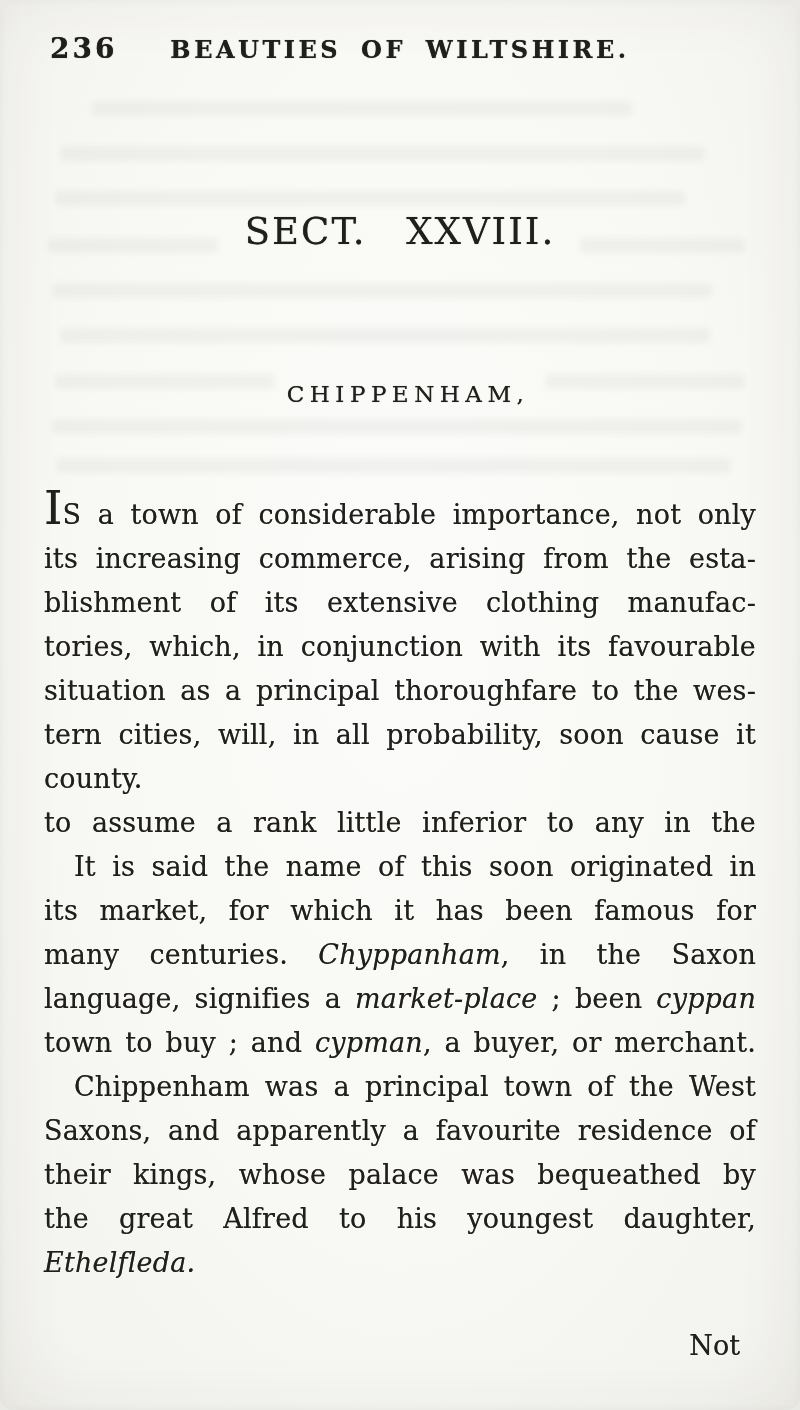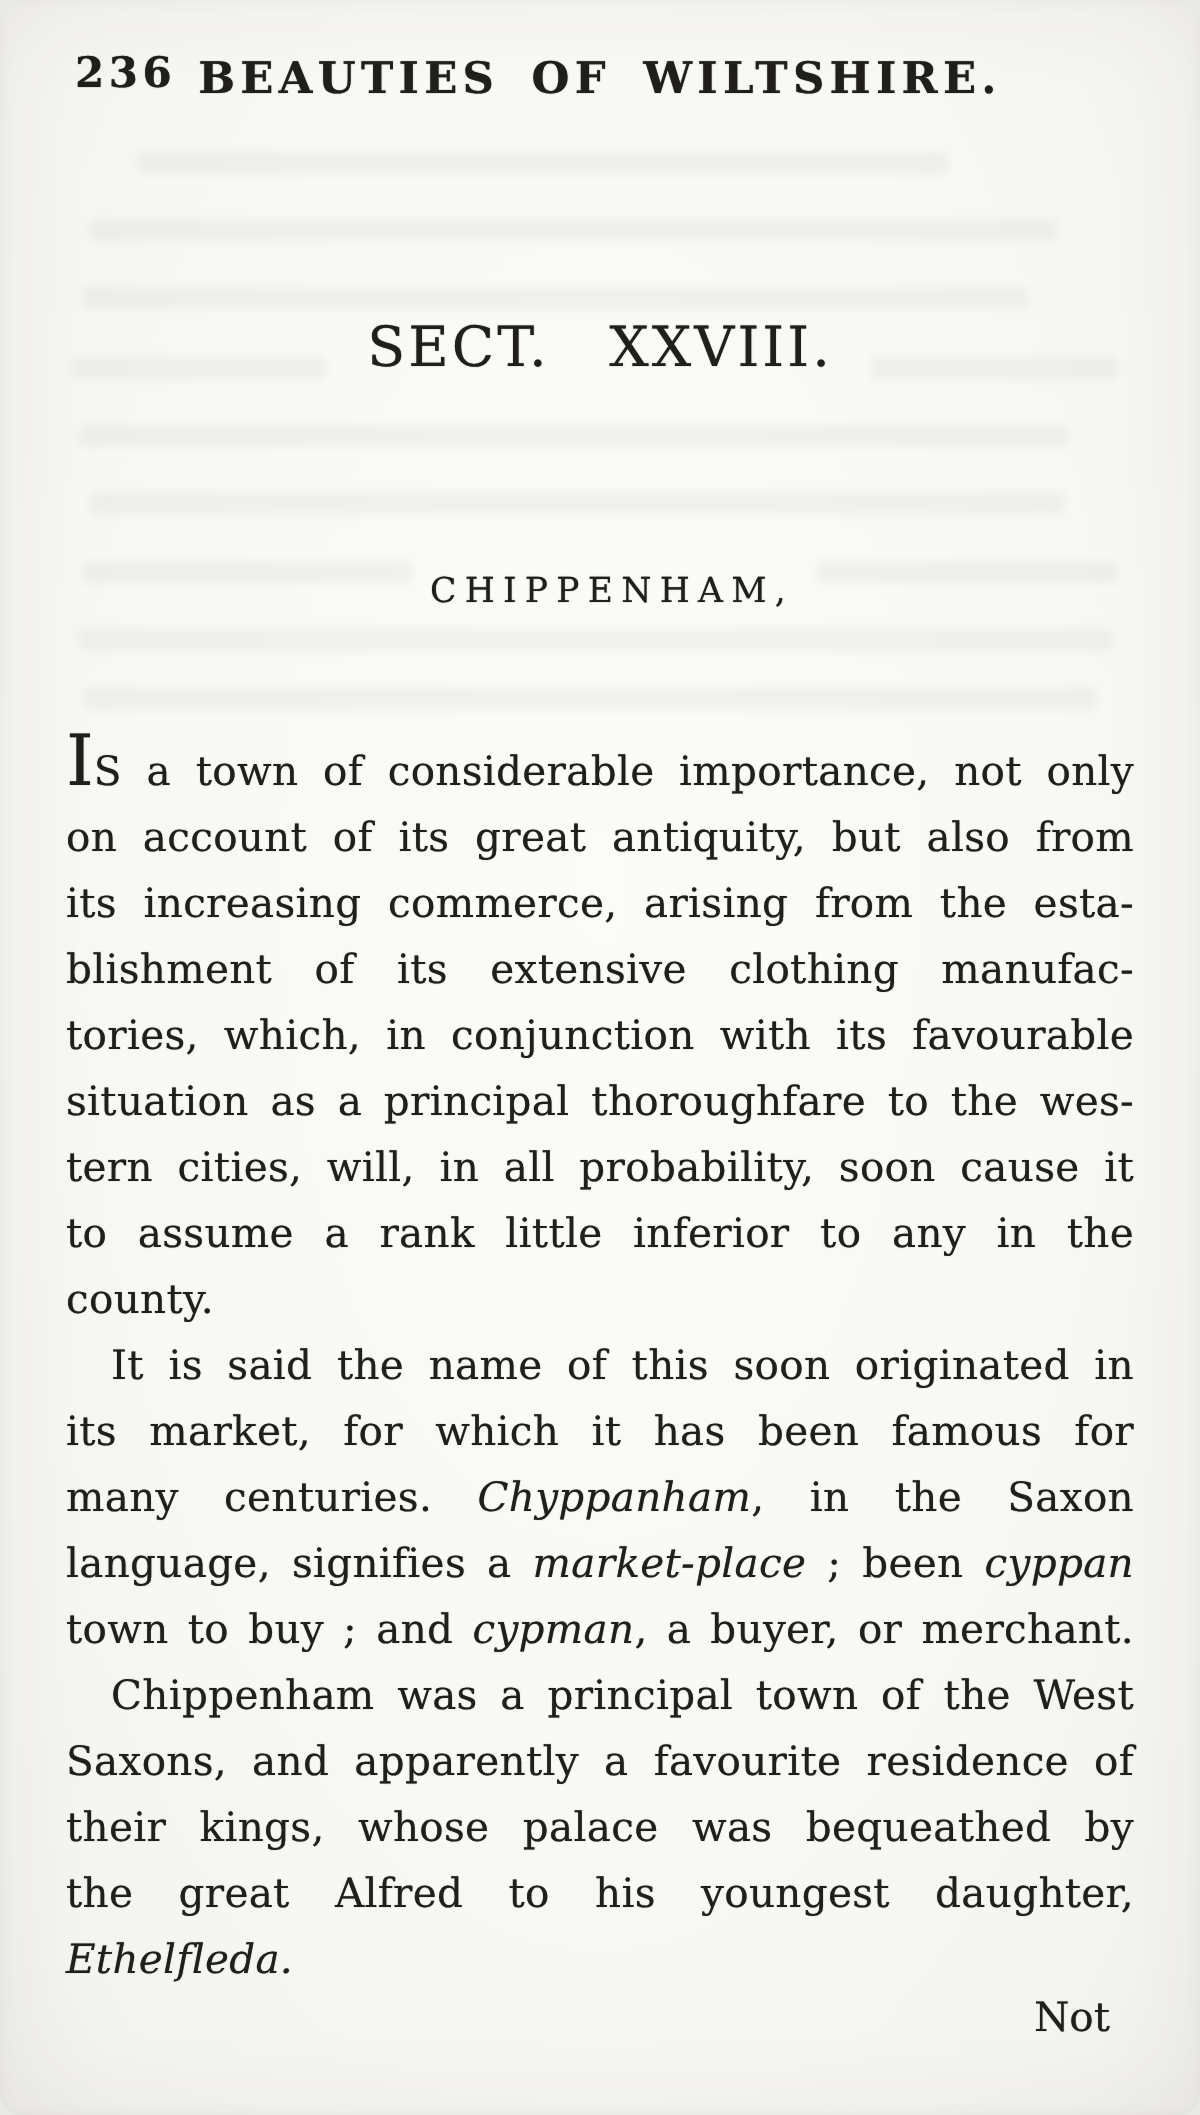--- a/index.html
+++ b/index.html
@@ -49,7 +49,7 @@
     width: 100%;
     top: 3px;
     text-align: center;
-    font-size: 29px;
+    font-size: 24px;
     font-weight: bold;
     letter-spacing: 3.5px;
     word-spacing: 8px;

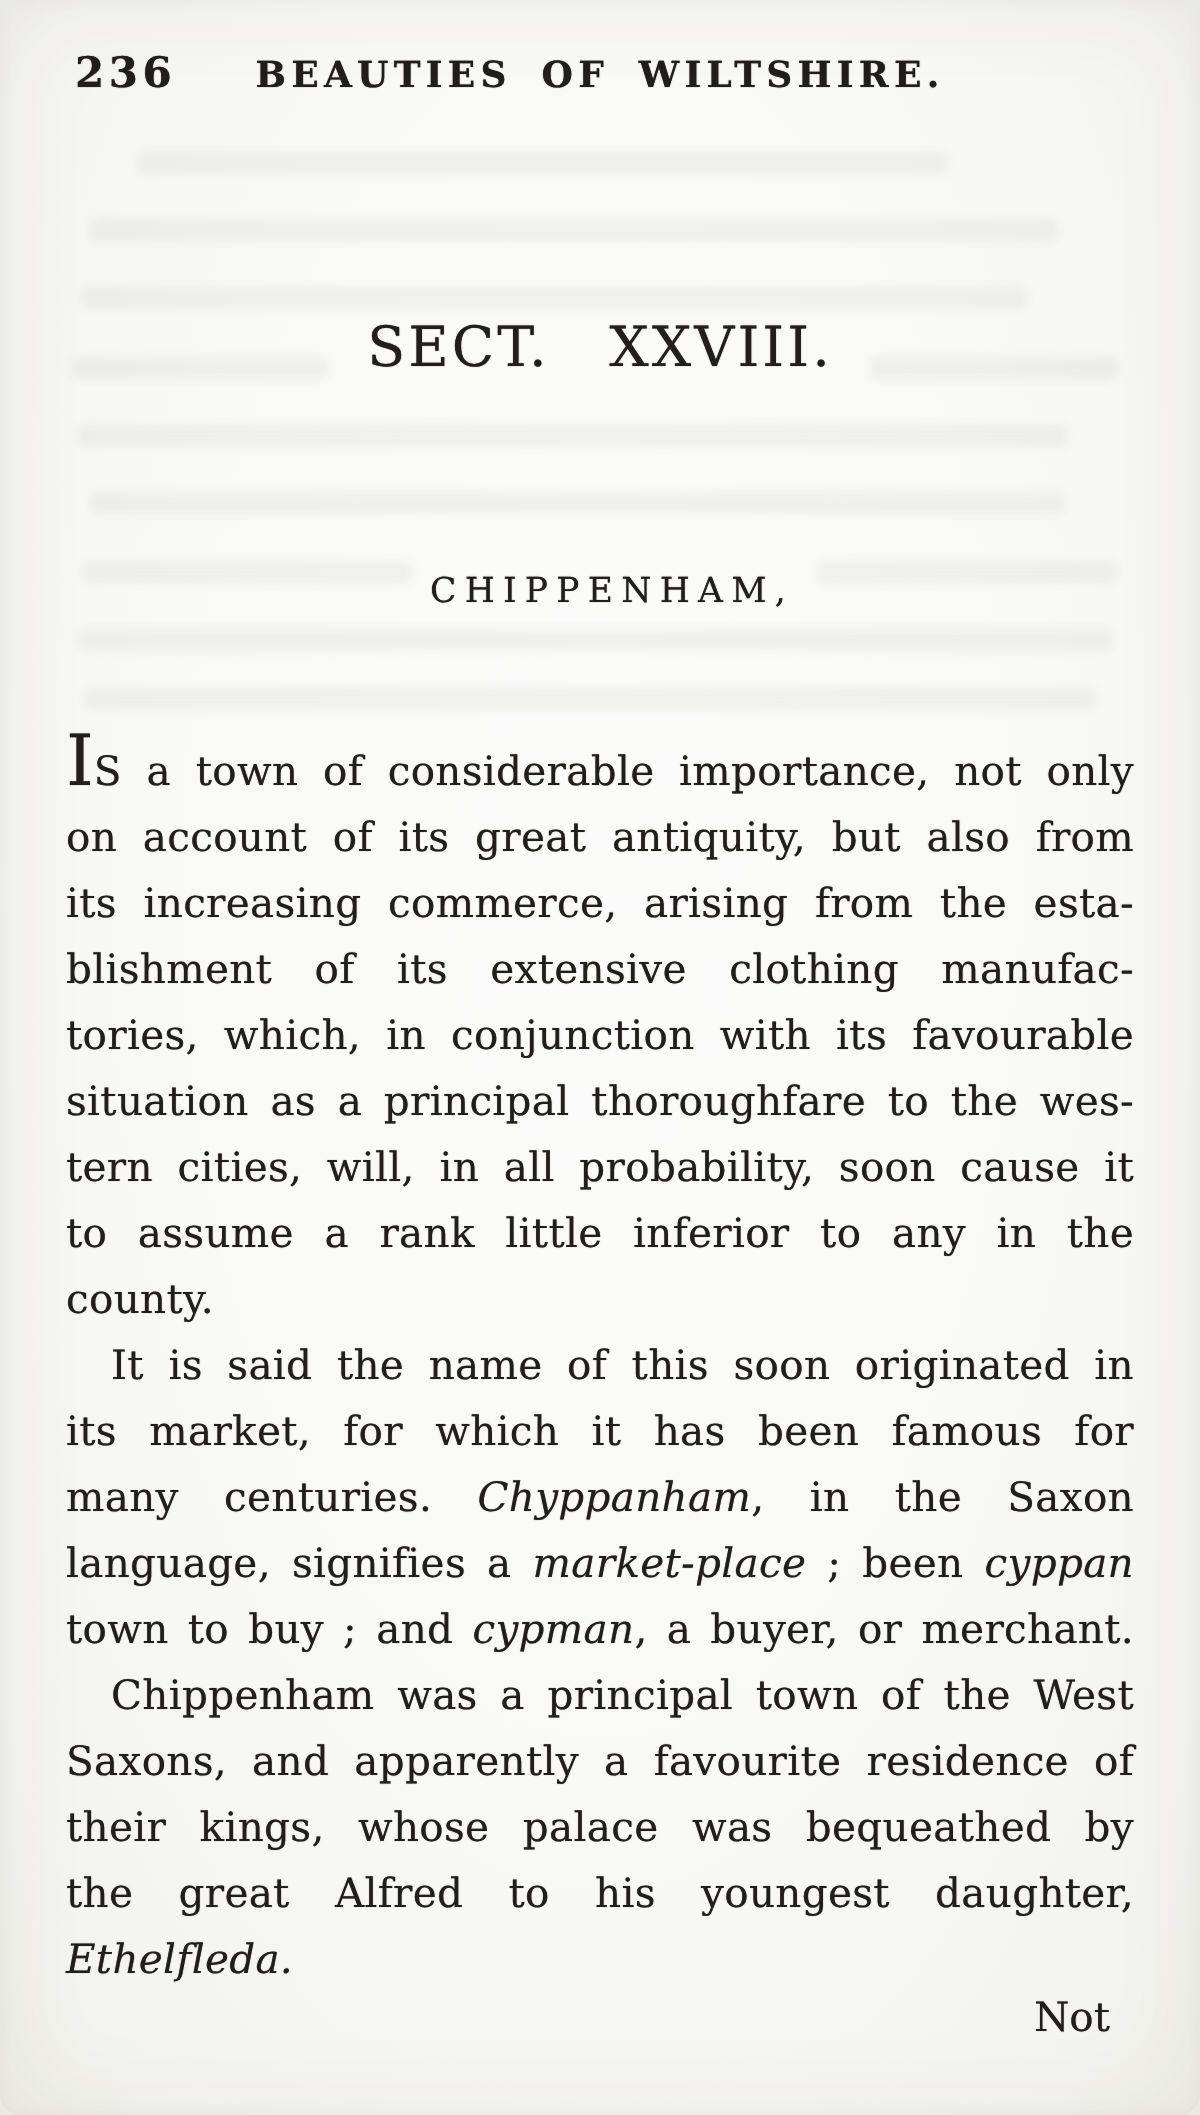--- a/index.html
+++ b/index.html
@@ -155,7 +155,6 @@
 
   <div class="body-text">
       <div class="text-line"><span class="seg-initial">I</span><span>S a town of considerable importance, not only</span></div>
-      <div class="text-line"><span>on account of its great antiquity, but also from</span></div>
       <div class="text-line"><span>its increasing commerce, arising from the esta-</span></div>
       <div class="text-line"><span>blishment of its extensive clothing manufac-</span></div>
       <div class="text-line"><span>tories, which, in conjunction with its favourable</span></div>

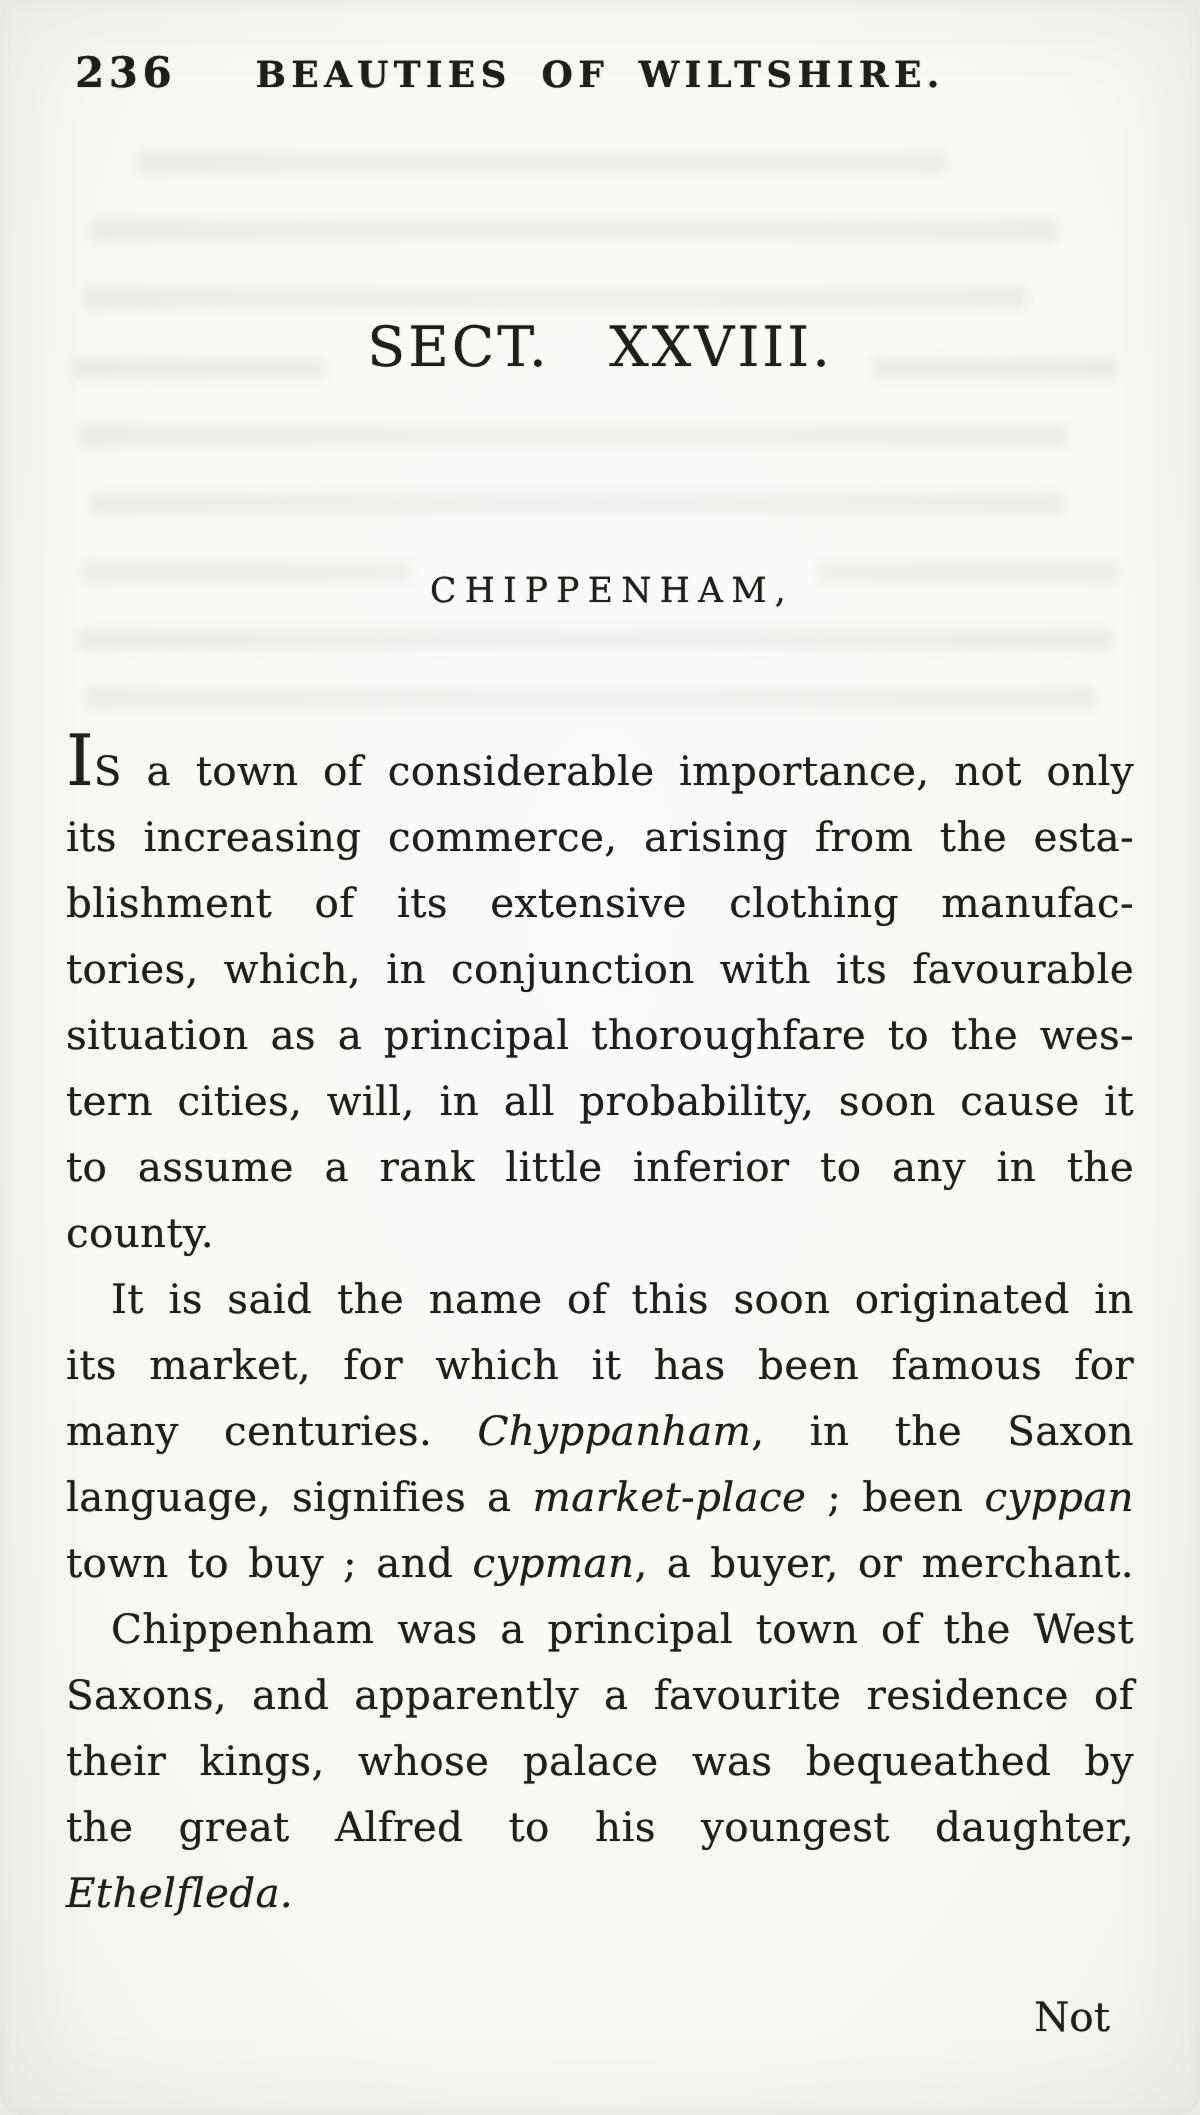--- a/index.html
+++ b/index.html
@@ -160,8 +160,8 @@
       <div class="text-line"><span>tories, which, in conjunction with its favourable</span></div>
       <div class="text-line"><span>situation as a principal thoroughfare to the wes-</span></div>
       <div class="text-line"><span>tern cities, will, in all probability, soon cause it</span></div>
+      <div class="text-line no-just"><span>county.</span></div>
       <div class="text-line"><span>to assume a rank little inferior to any in the</span></div>
-      <div class="text-line no-just"><span>county.</span></div>
       <div class="text-line indent"><span>It is said the name of this soon originated in</span></div>
       <div class="text-line"><span>its market, for which it has been famous for</span></div>
       <div class="text-line"><span>many centuries. </span><span class="seg-italic">Chyppanham</span><span>, in the Saxon</span></div>

